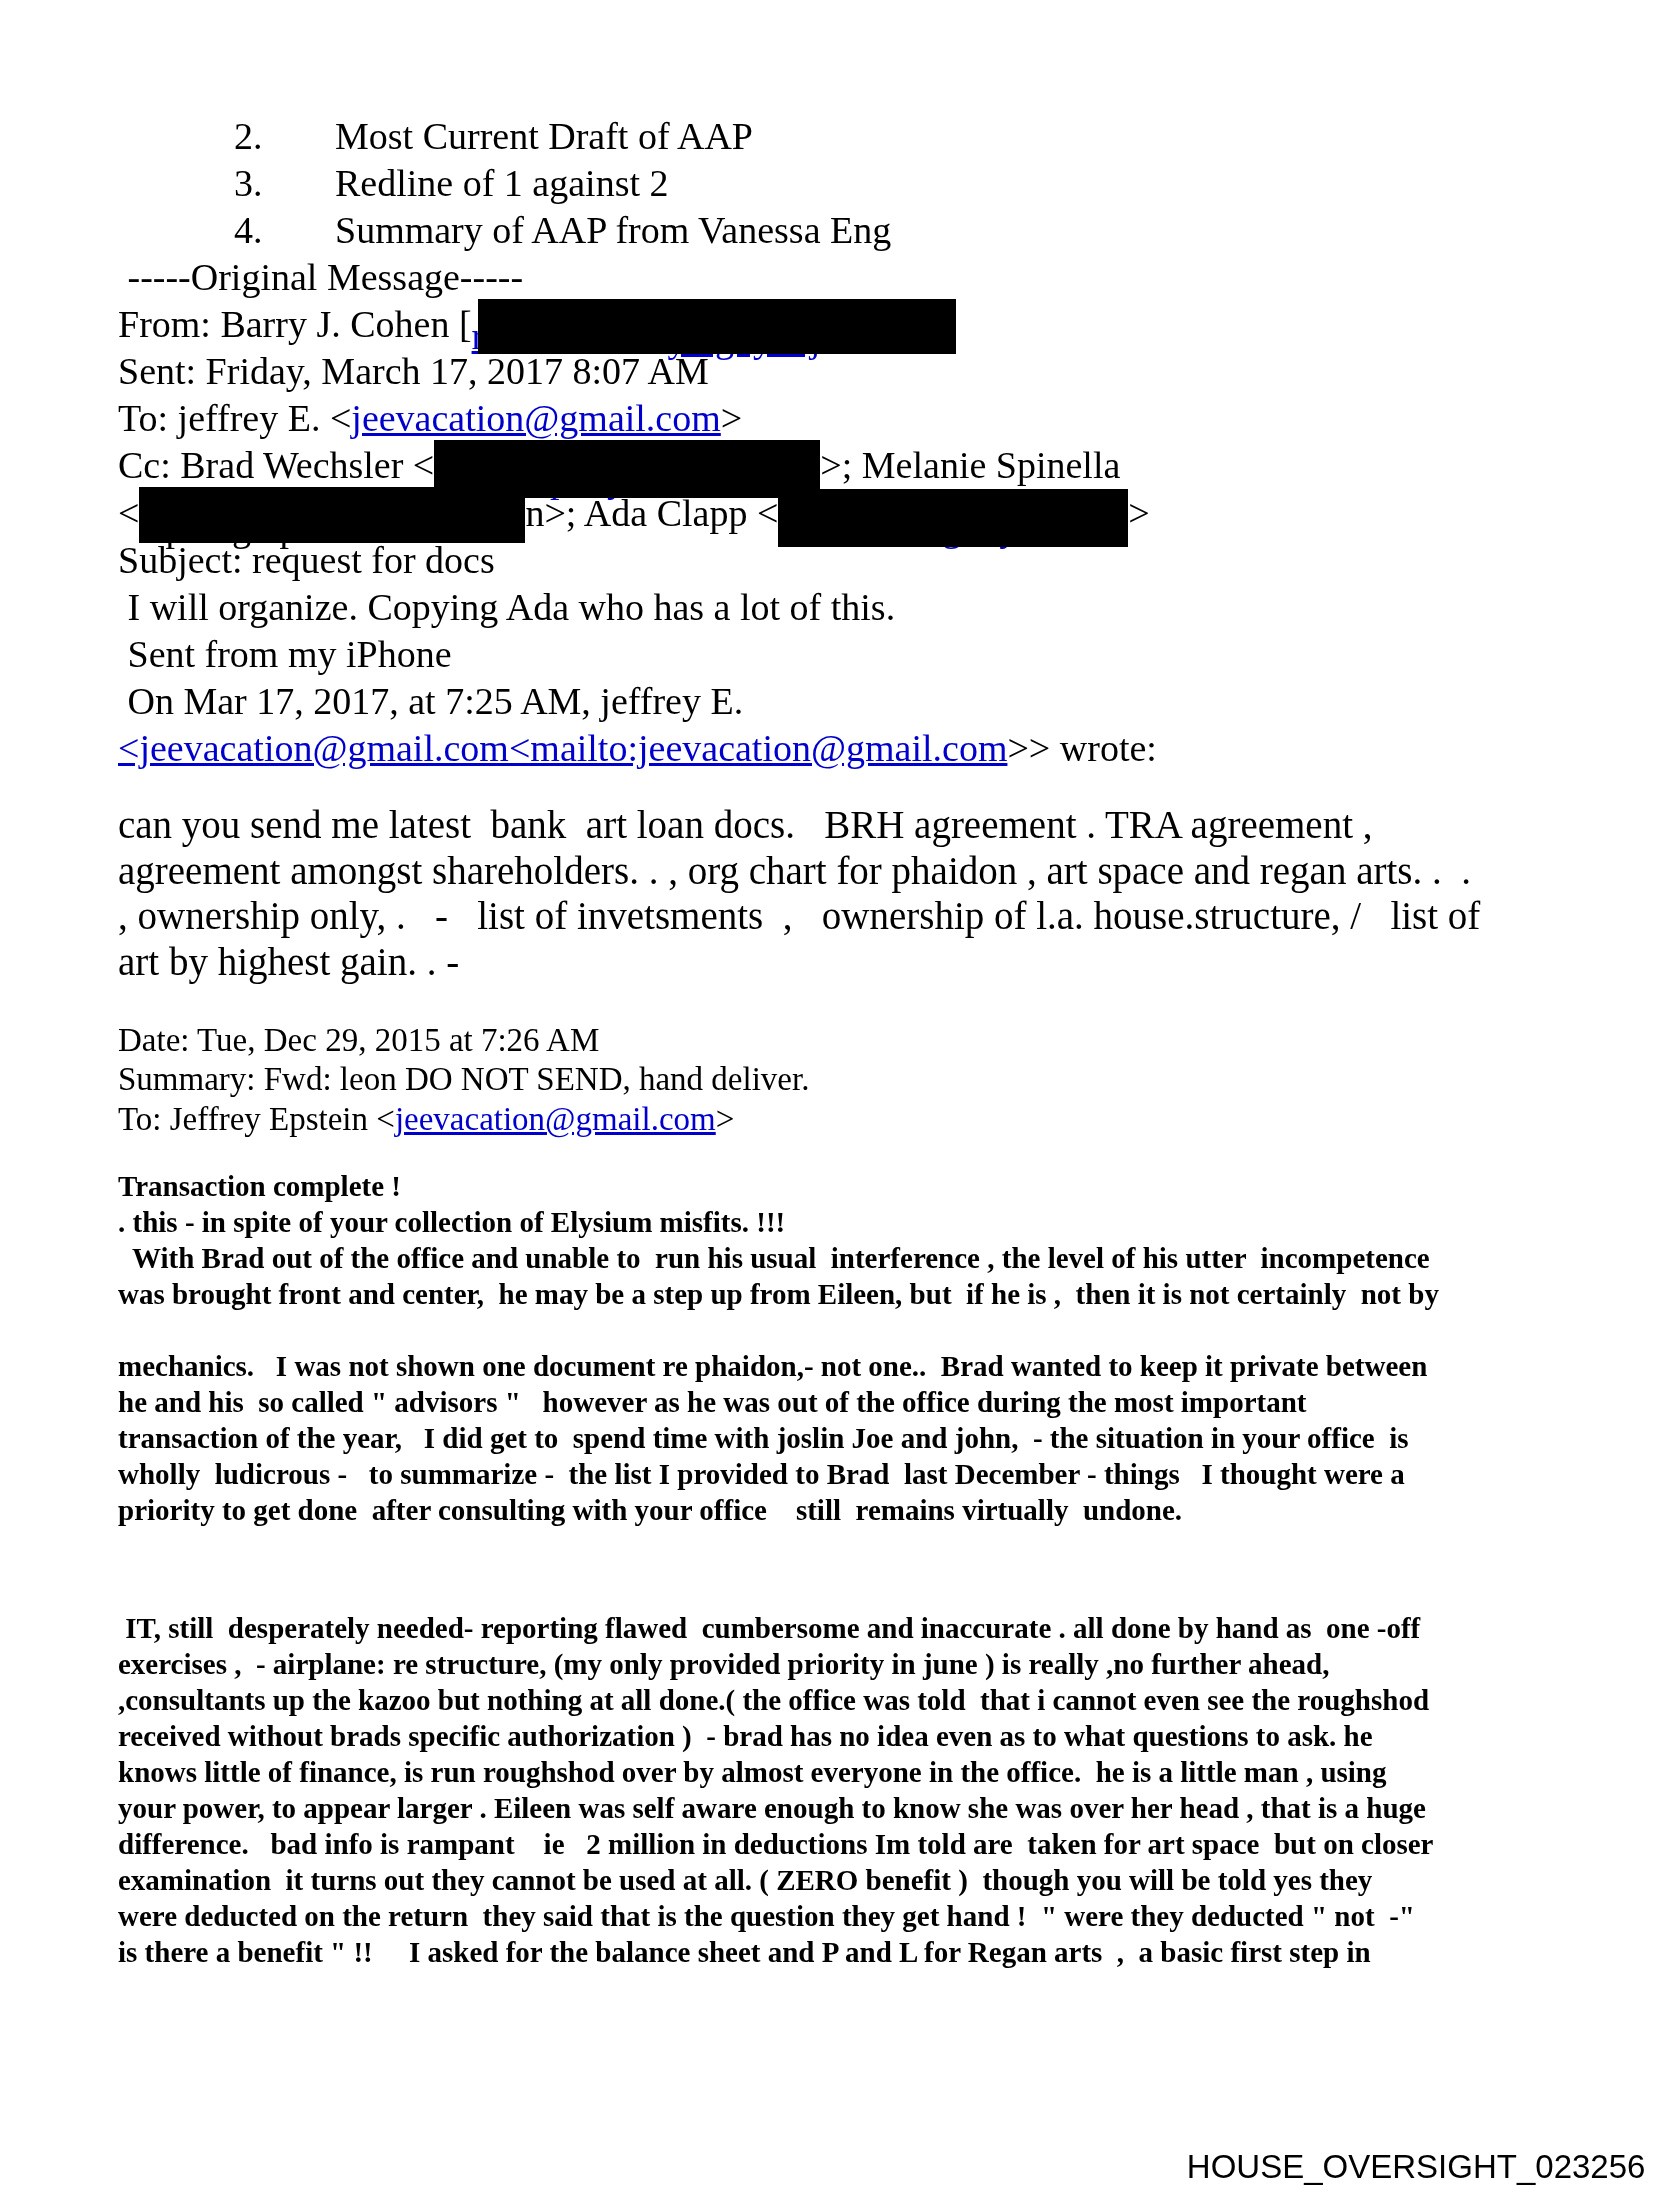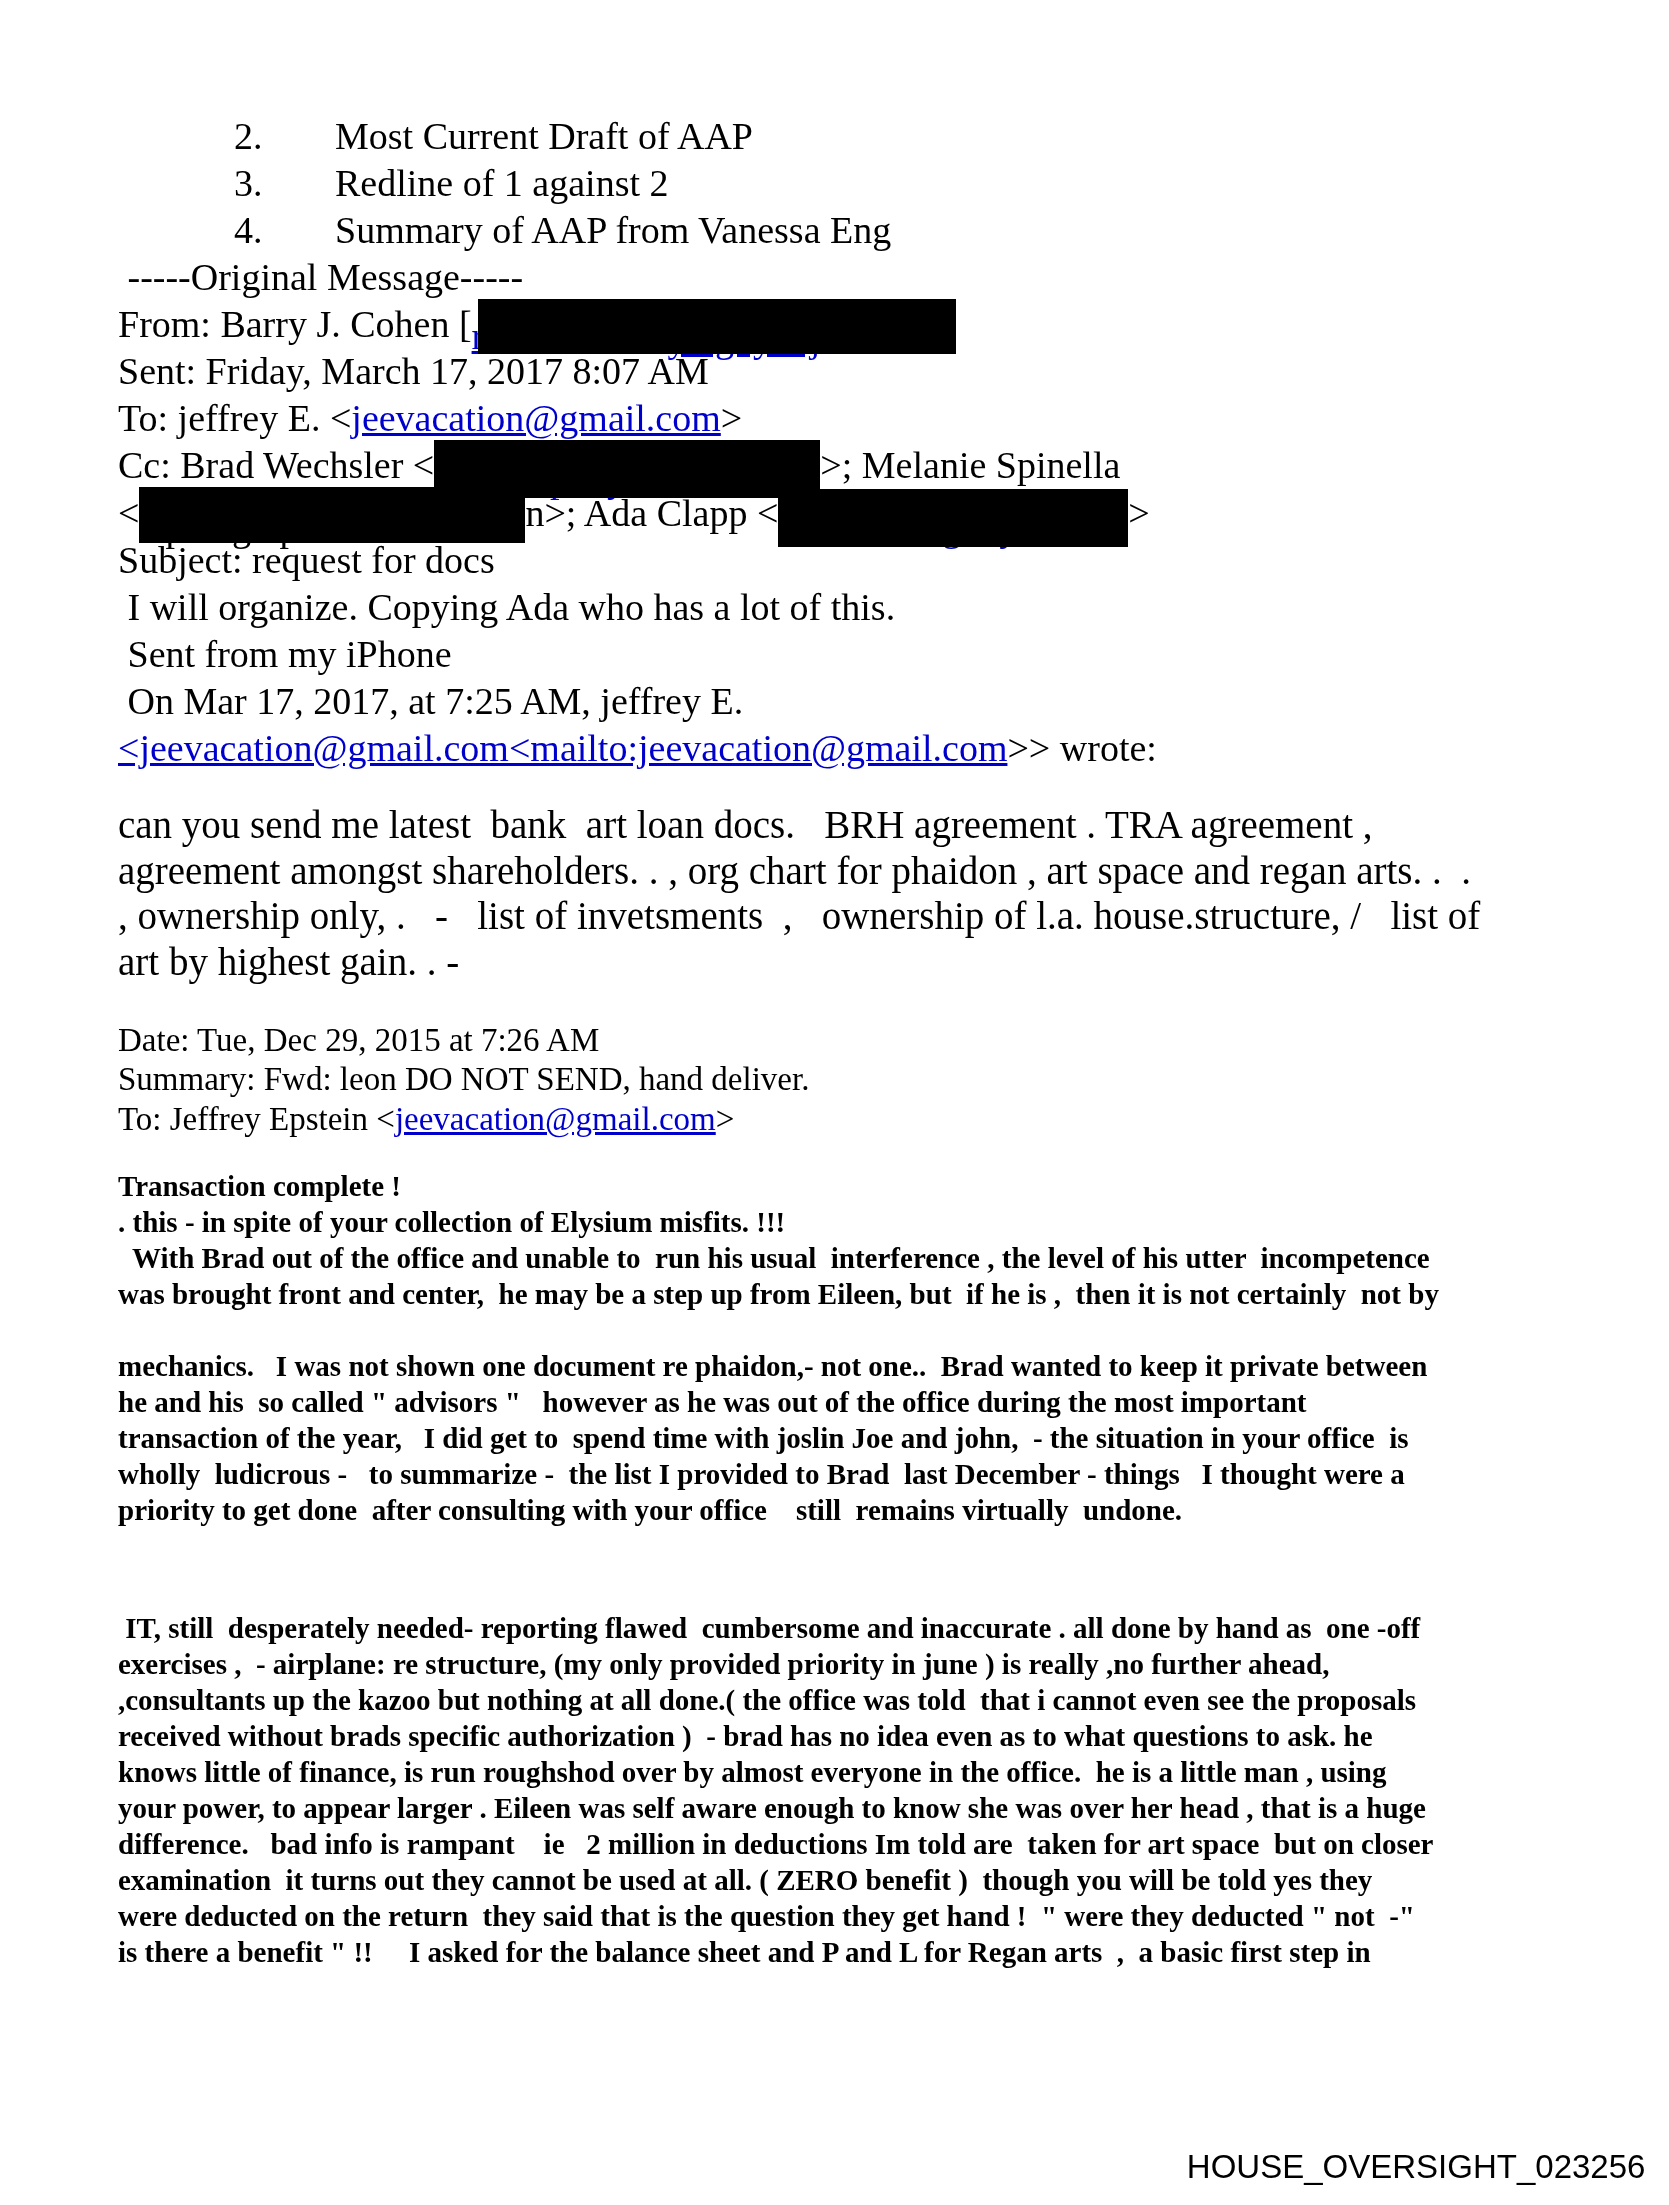--- a/index.html
+++ b/index.html
@@ -80,7 +80,7 @@
 
   <div class="line fD" style="top:1610px"> IT, still  desperately needed- reporting flawed  cumbersome and inaccurate . all done by hand as  one -off</div>
   <div class="line fD" style="top:1646px">exercises ,  - airplane: re structure, (my only provided priority in june ) is really ,no further ahead,</div>
-  <div class="line fD" style="top:1682px">,consultants up the kazoo but nothing at all done.( the office was told  that i cannot even see the proposals</div>
+  <div class="line fD" style="top:1682px">,consultants up the kazoo but nothing at all done.( the office was told  that i cannot even see the roughshod</div>
   <div class="line fD" style="top:1718px">received without brads specific authorization )  - brad has no idea even as to what questions to ask. he</div>
   <div class="line fD" style="top:1754px">knows little of finance, is run roughshod over by almost everyone in the office.  he is a little man , using</div>
   <div class="line fD" style="top:1790px">your power, to appear larger . Eileen was self aware enough to know she was over her head , that is a huge</div>

